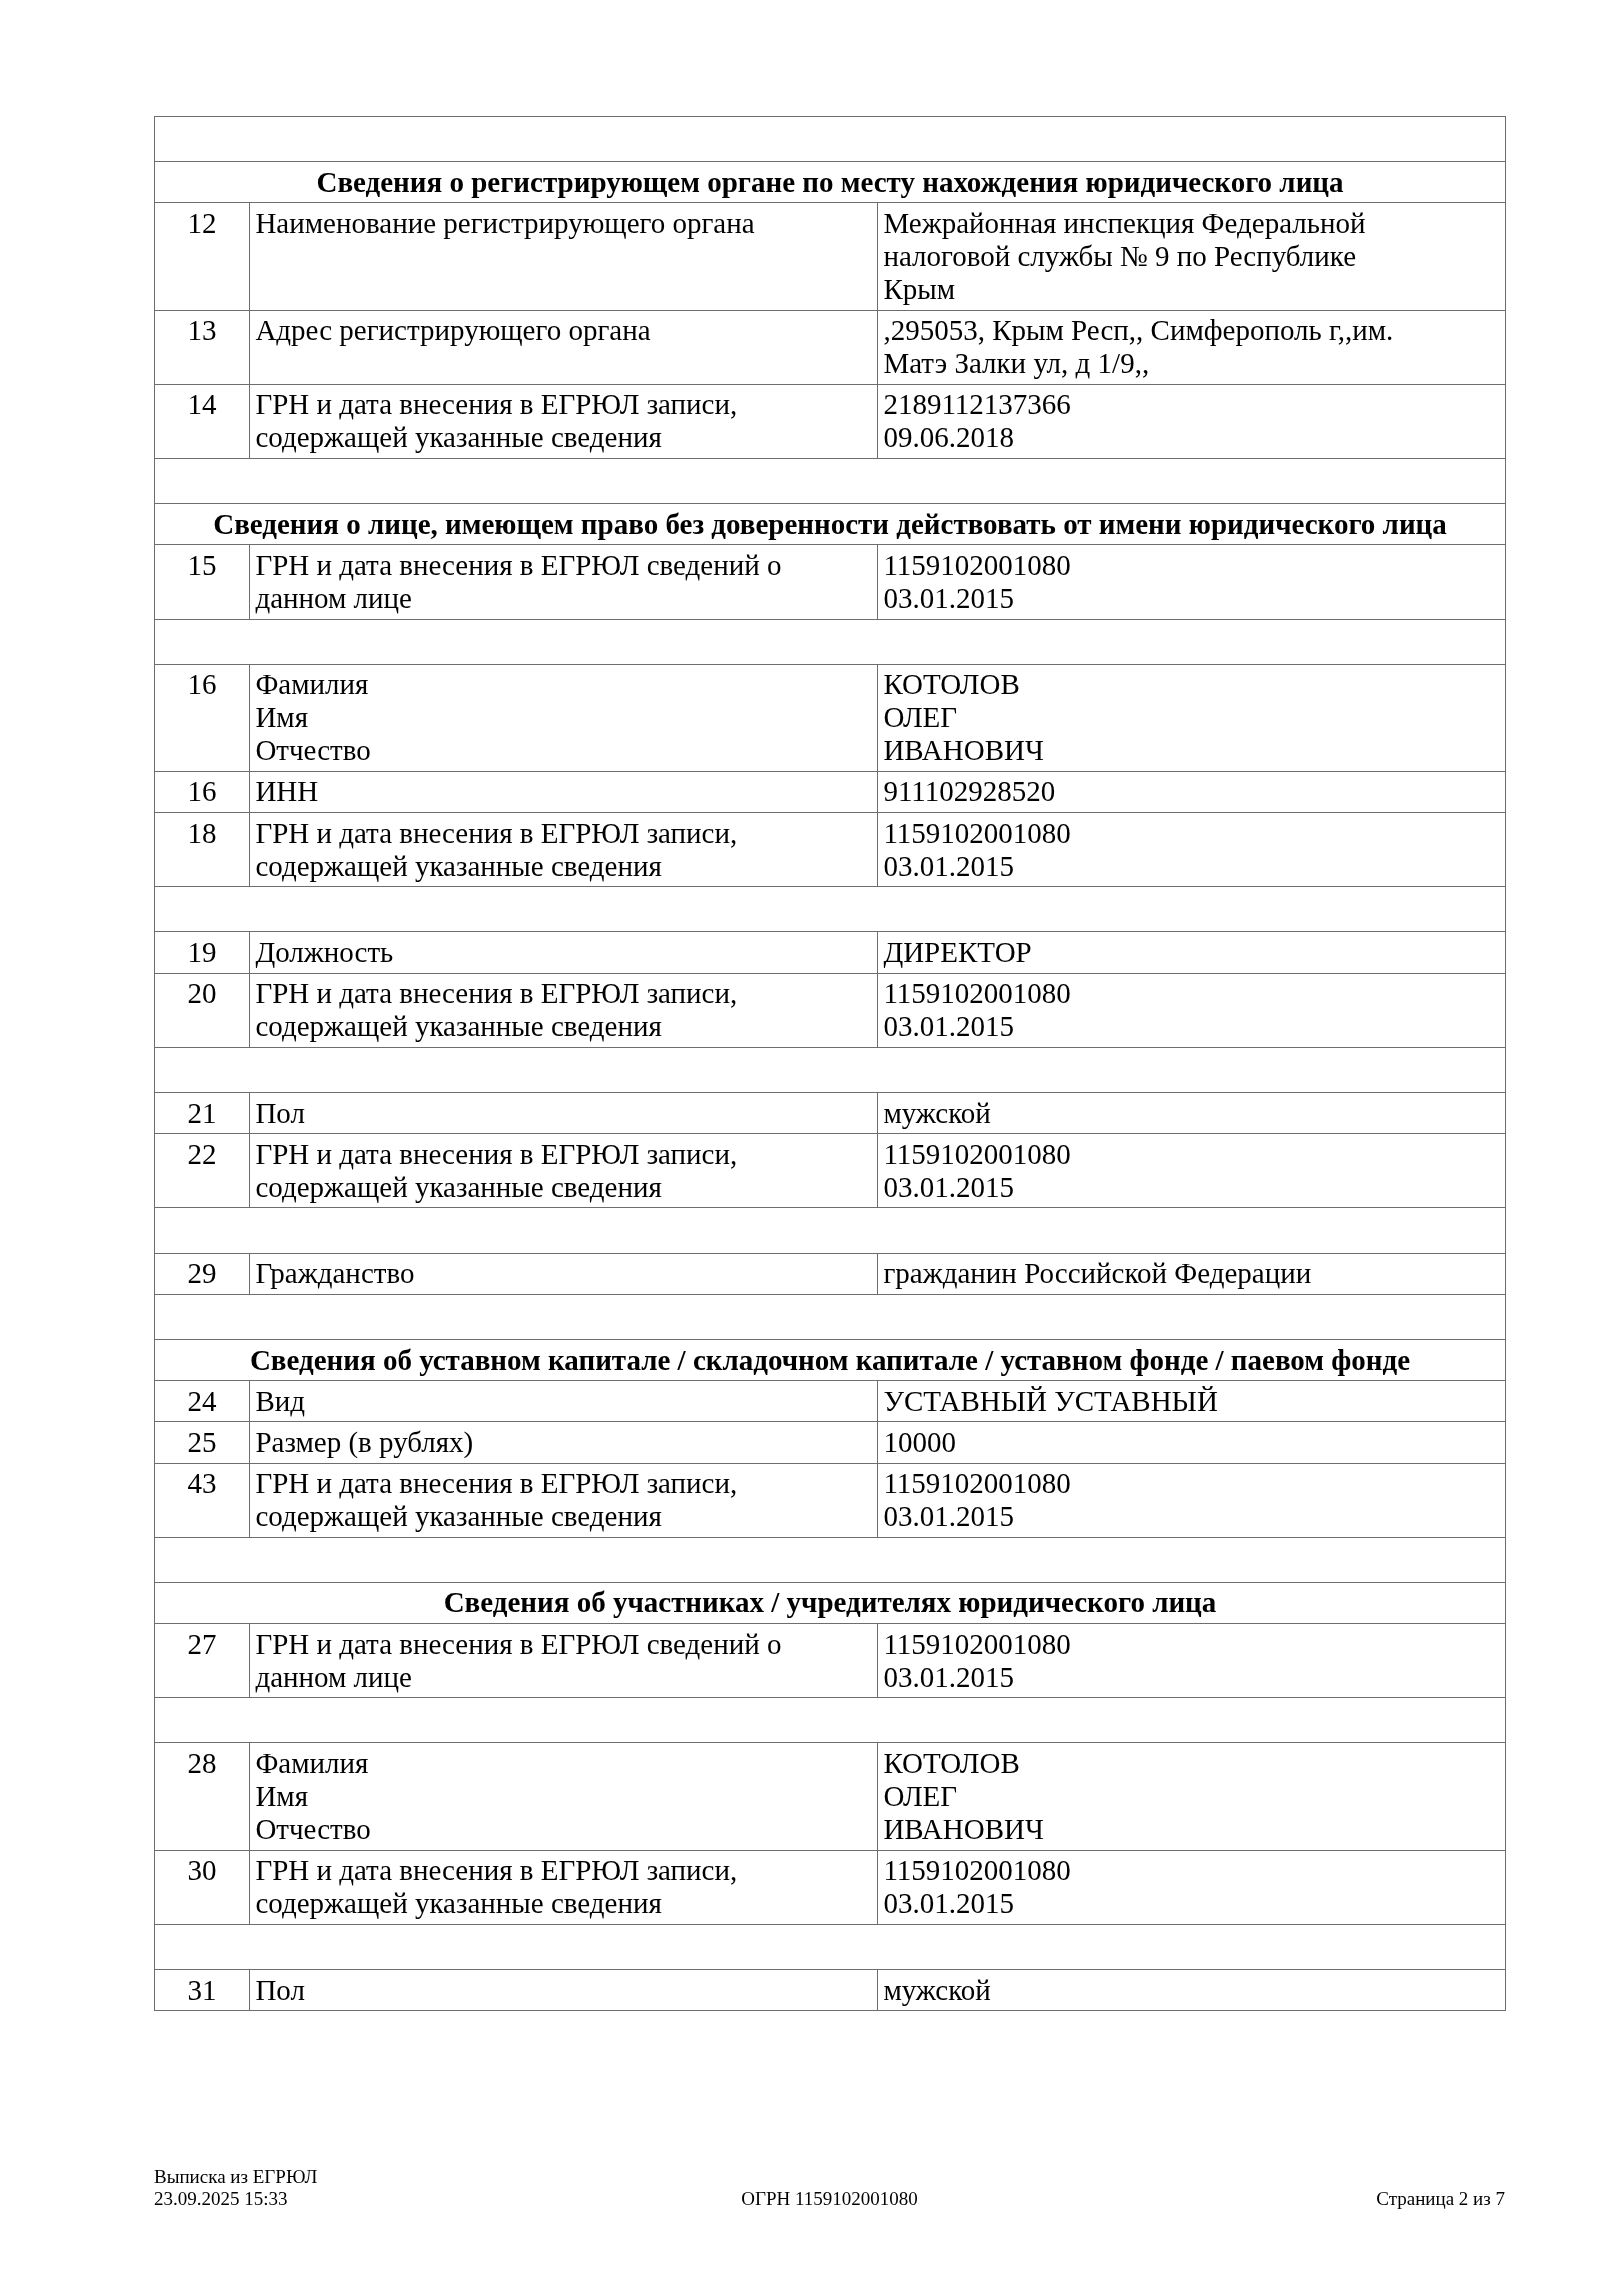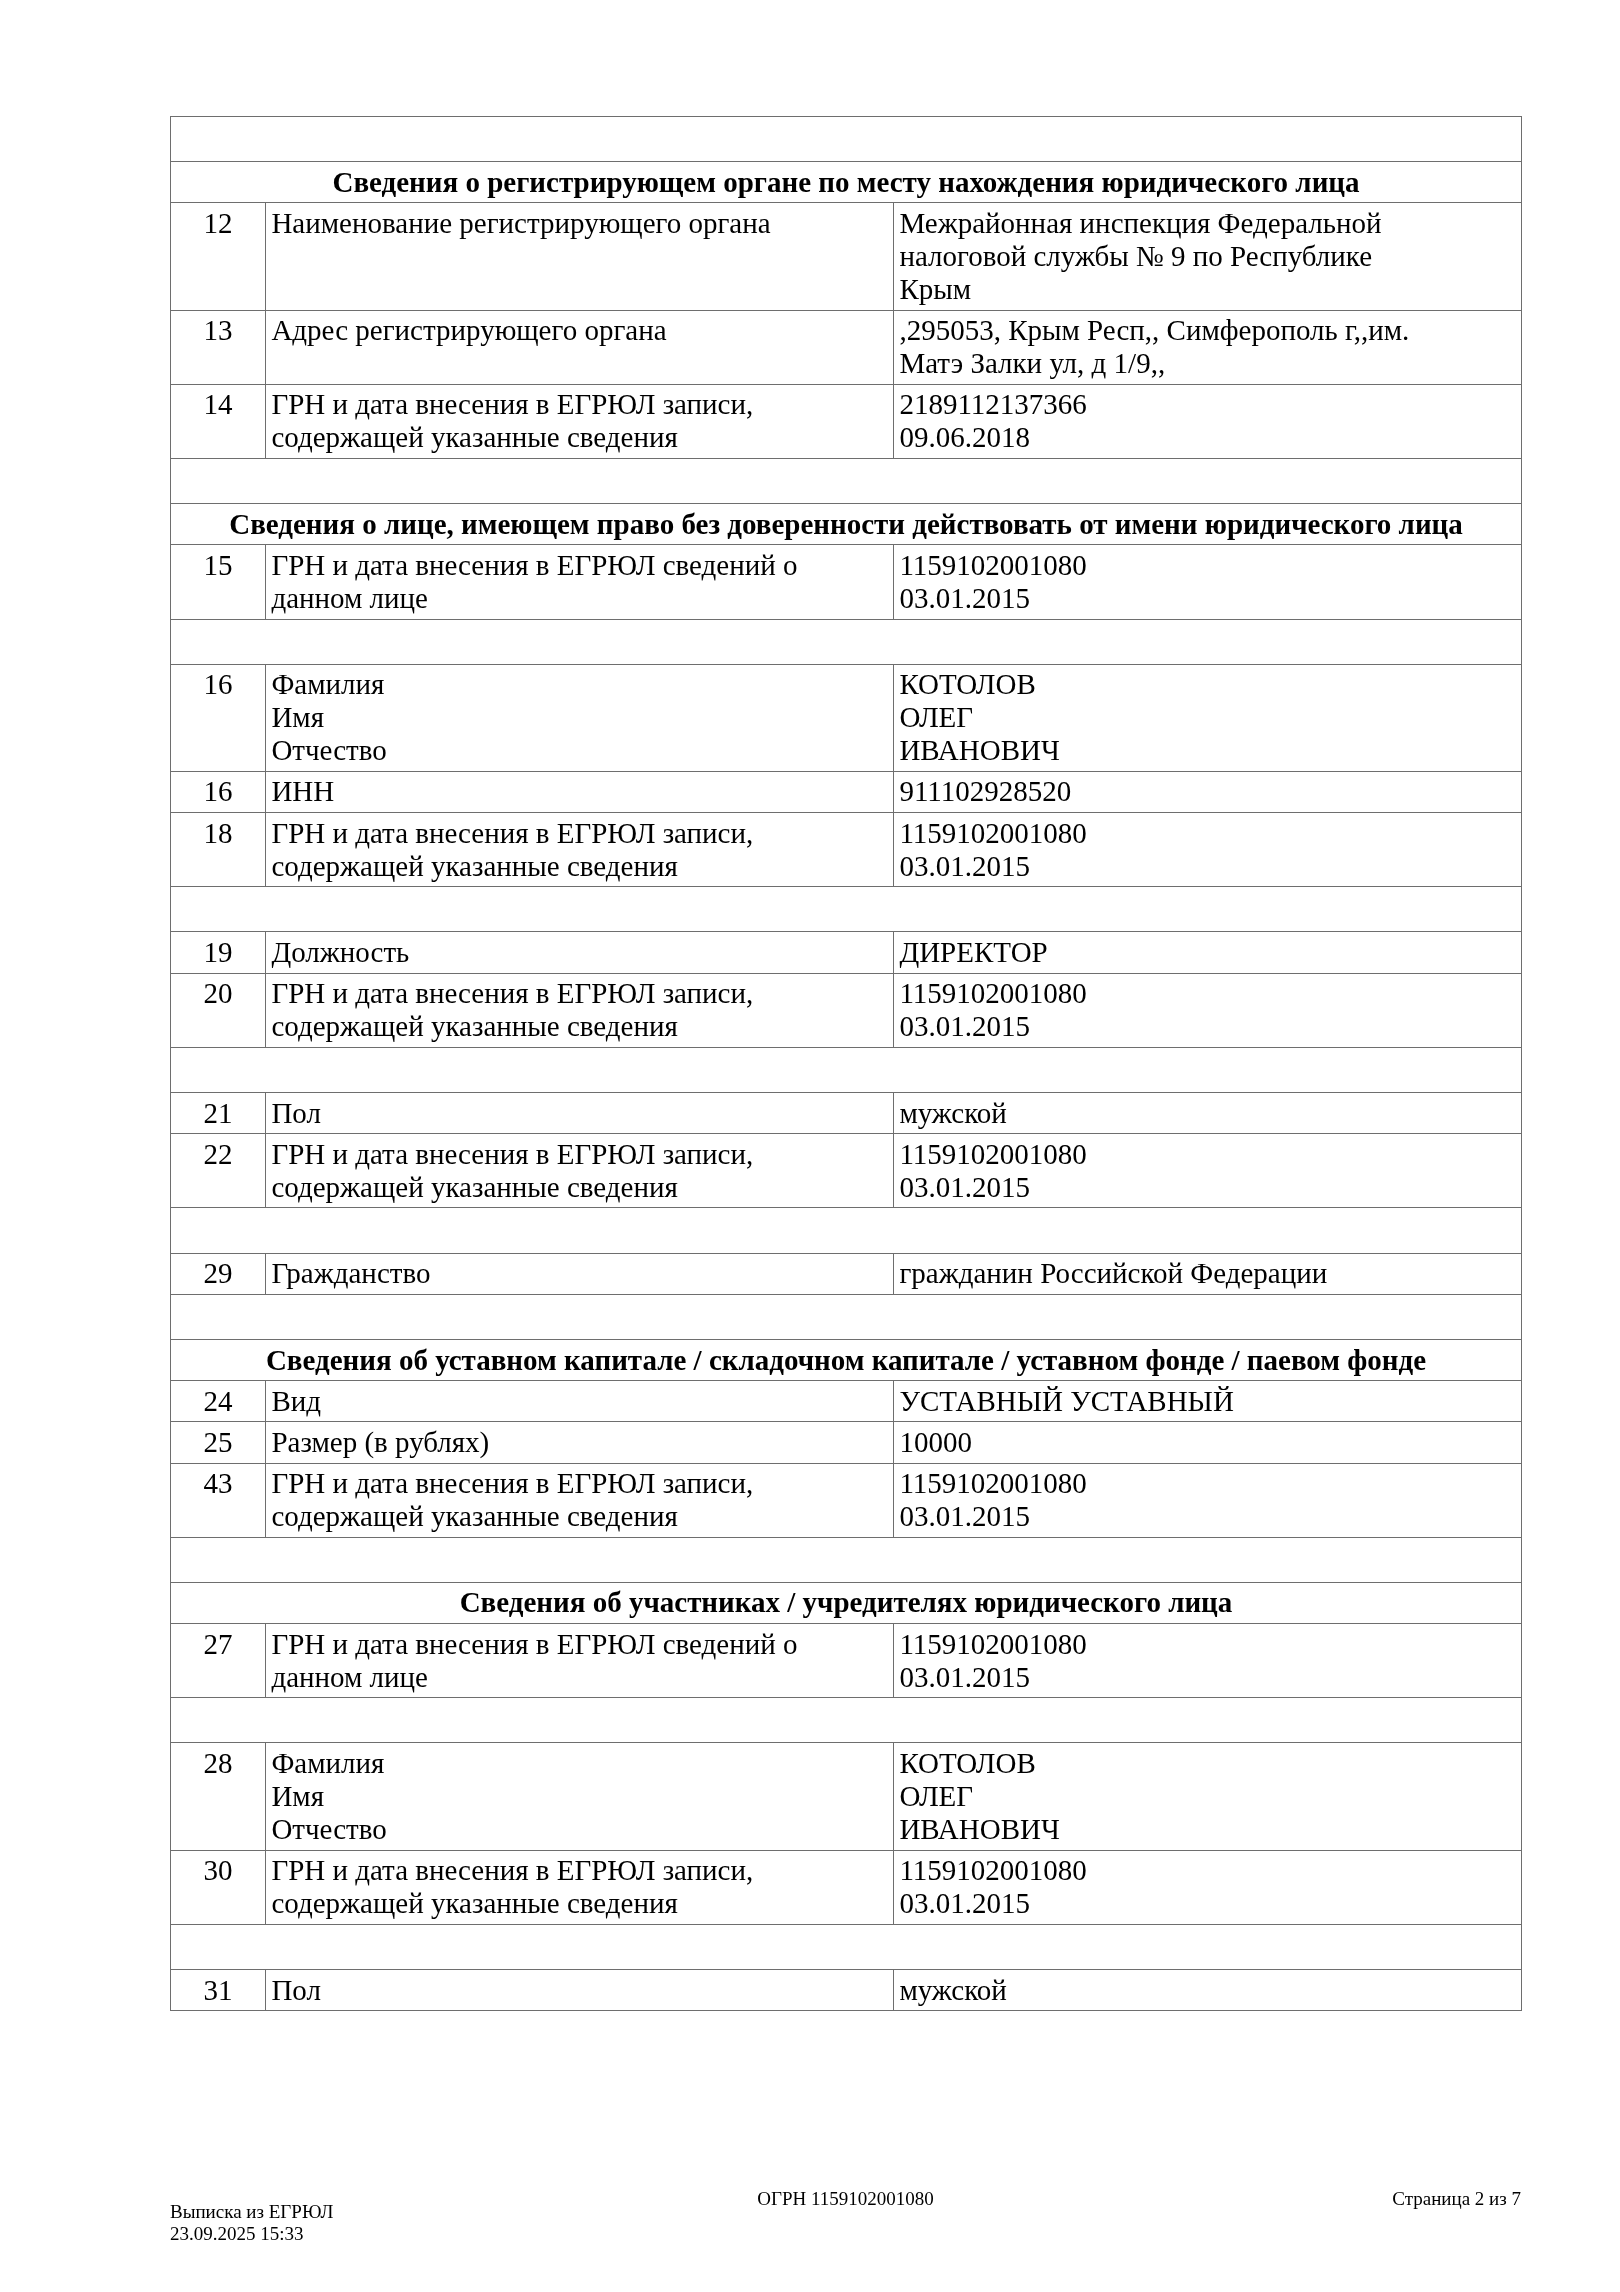--- a/index.html
+++ b/index.html
@@ -8,7 +8,7 @@
     font-family: "Liberation Serif", "DejaVu Serif", serif;
     color: #000000;
   }
-  .page { position: absolute; left: 16px; top: 0; width: 1380px; height: 2293px; }
+  .page { position: absolute; left: 0; top: 0; width: 1380px; height: 2293px; }
   table.egrul {
     position: absolute; left: 154px; top: 116px;
     width: 1351px;

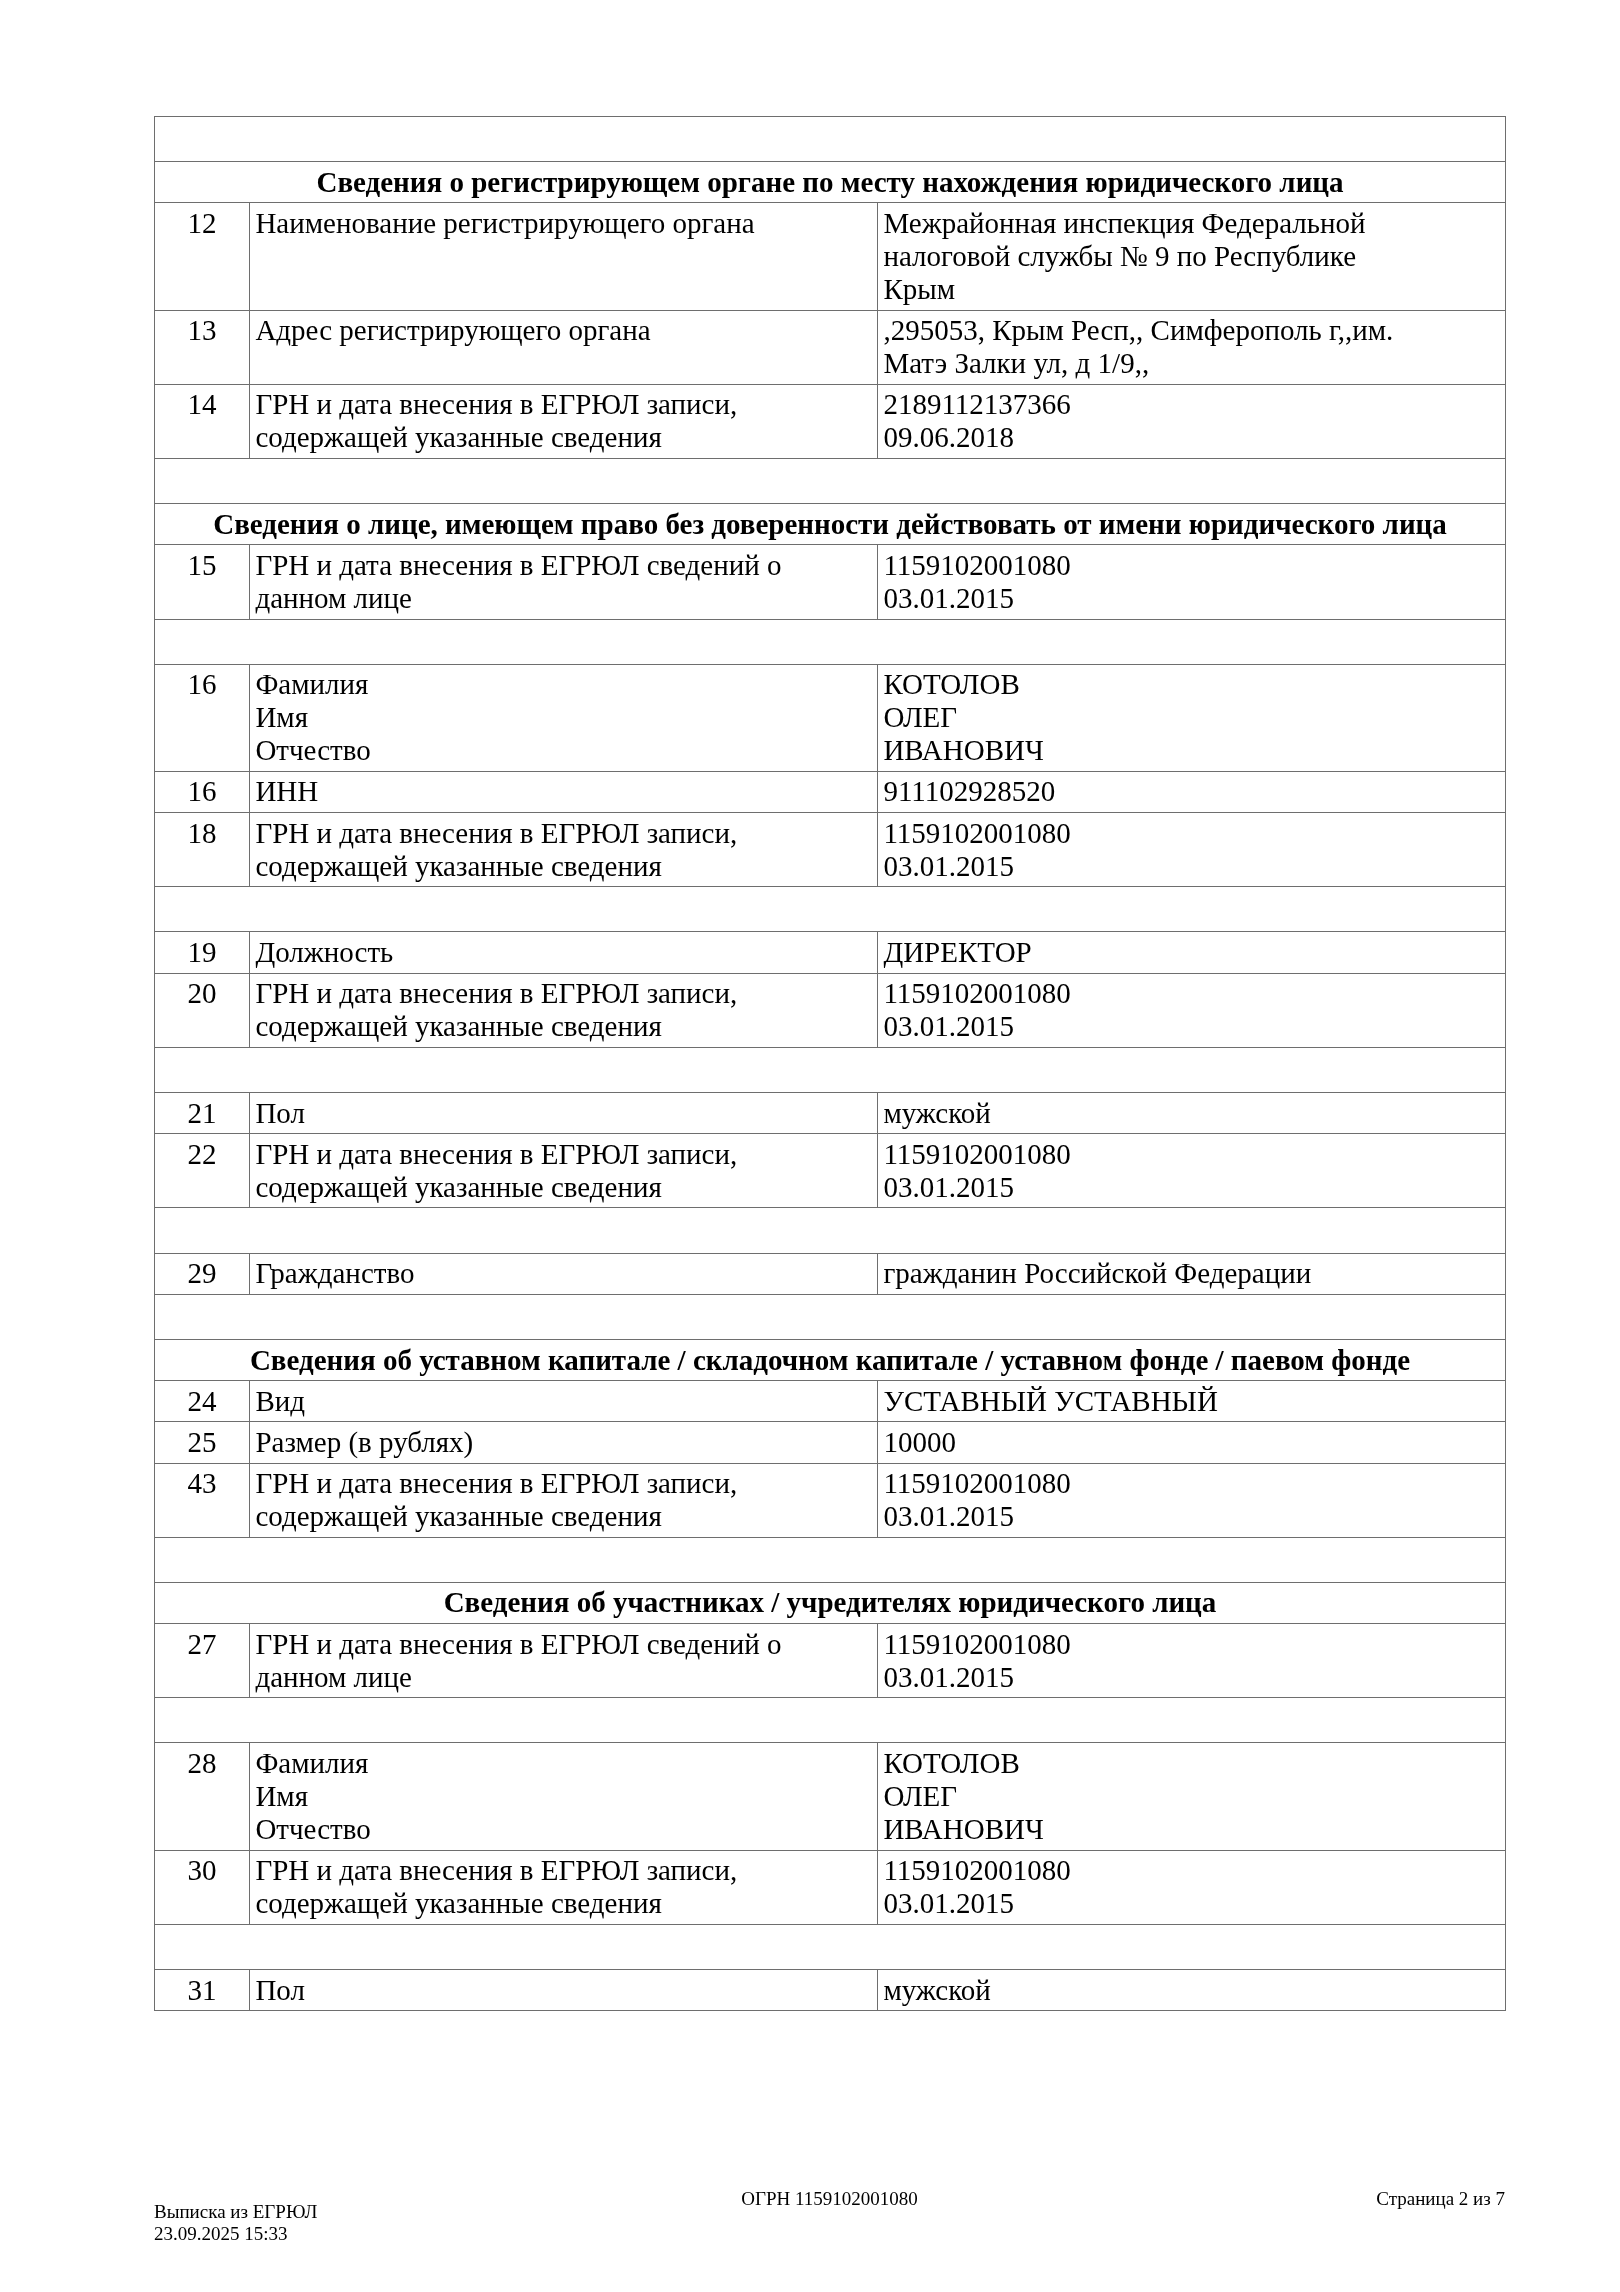--- a/index.html
+++ b/index.html
@@ -37,7 +37,7 @@
     position: absolute; left: 154px; top: 2166px; width: 1351px;
     font-size: 19px; line-height: 21.5px;
   }
-  .footer .left { position: absolute; left: 0; top: 0; margin-top: 35px; }
+  .footer .left { position: absolute; left: 0; top: 0; }
   .footer .center { position: absolute; left: 0; width: 100%; top: 21.5px; text-align: center; }
   .footer .right { position: absolute; right: 0; top: 21.5px; text-align: right; }
 </style>

